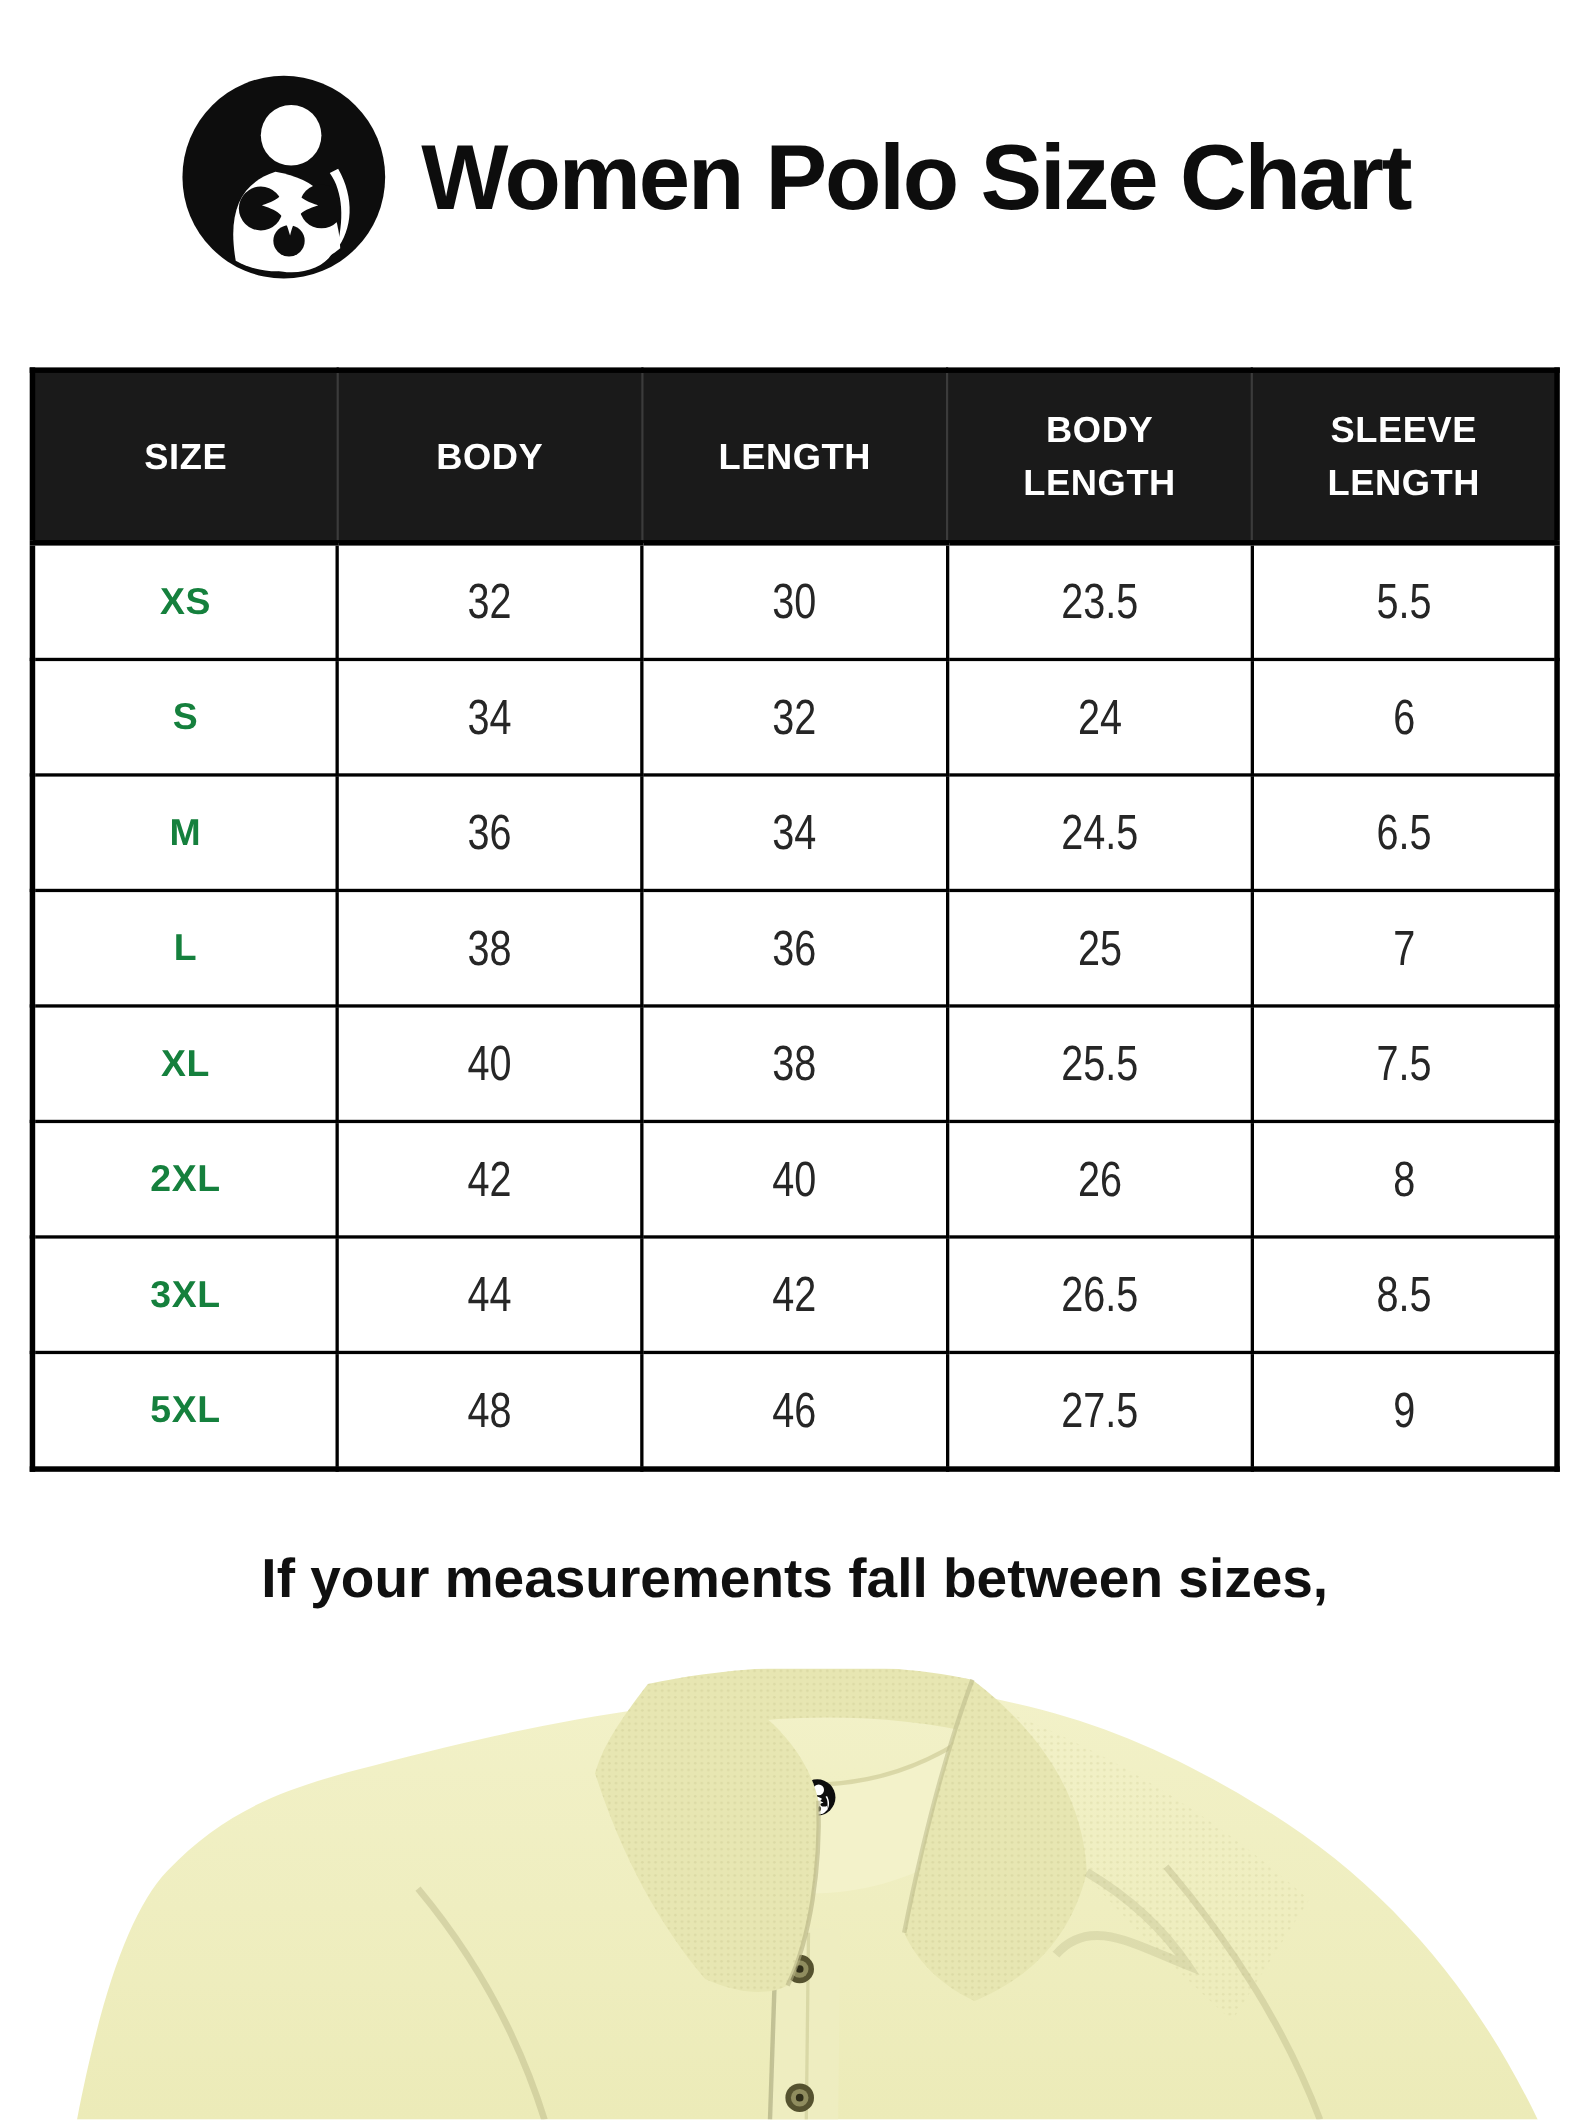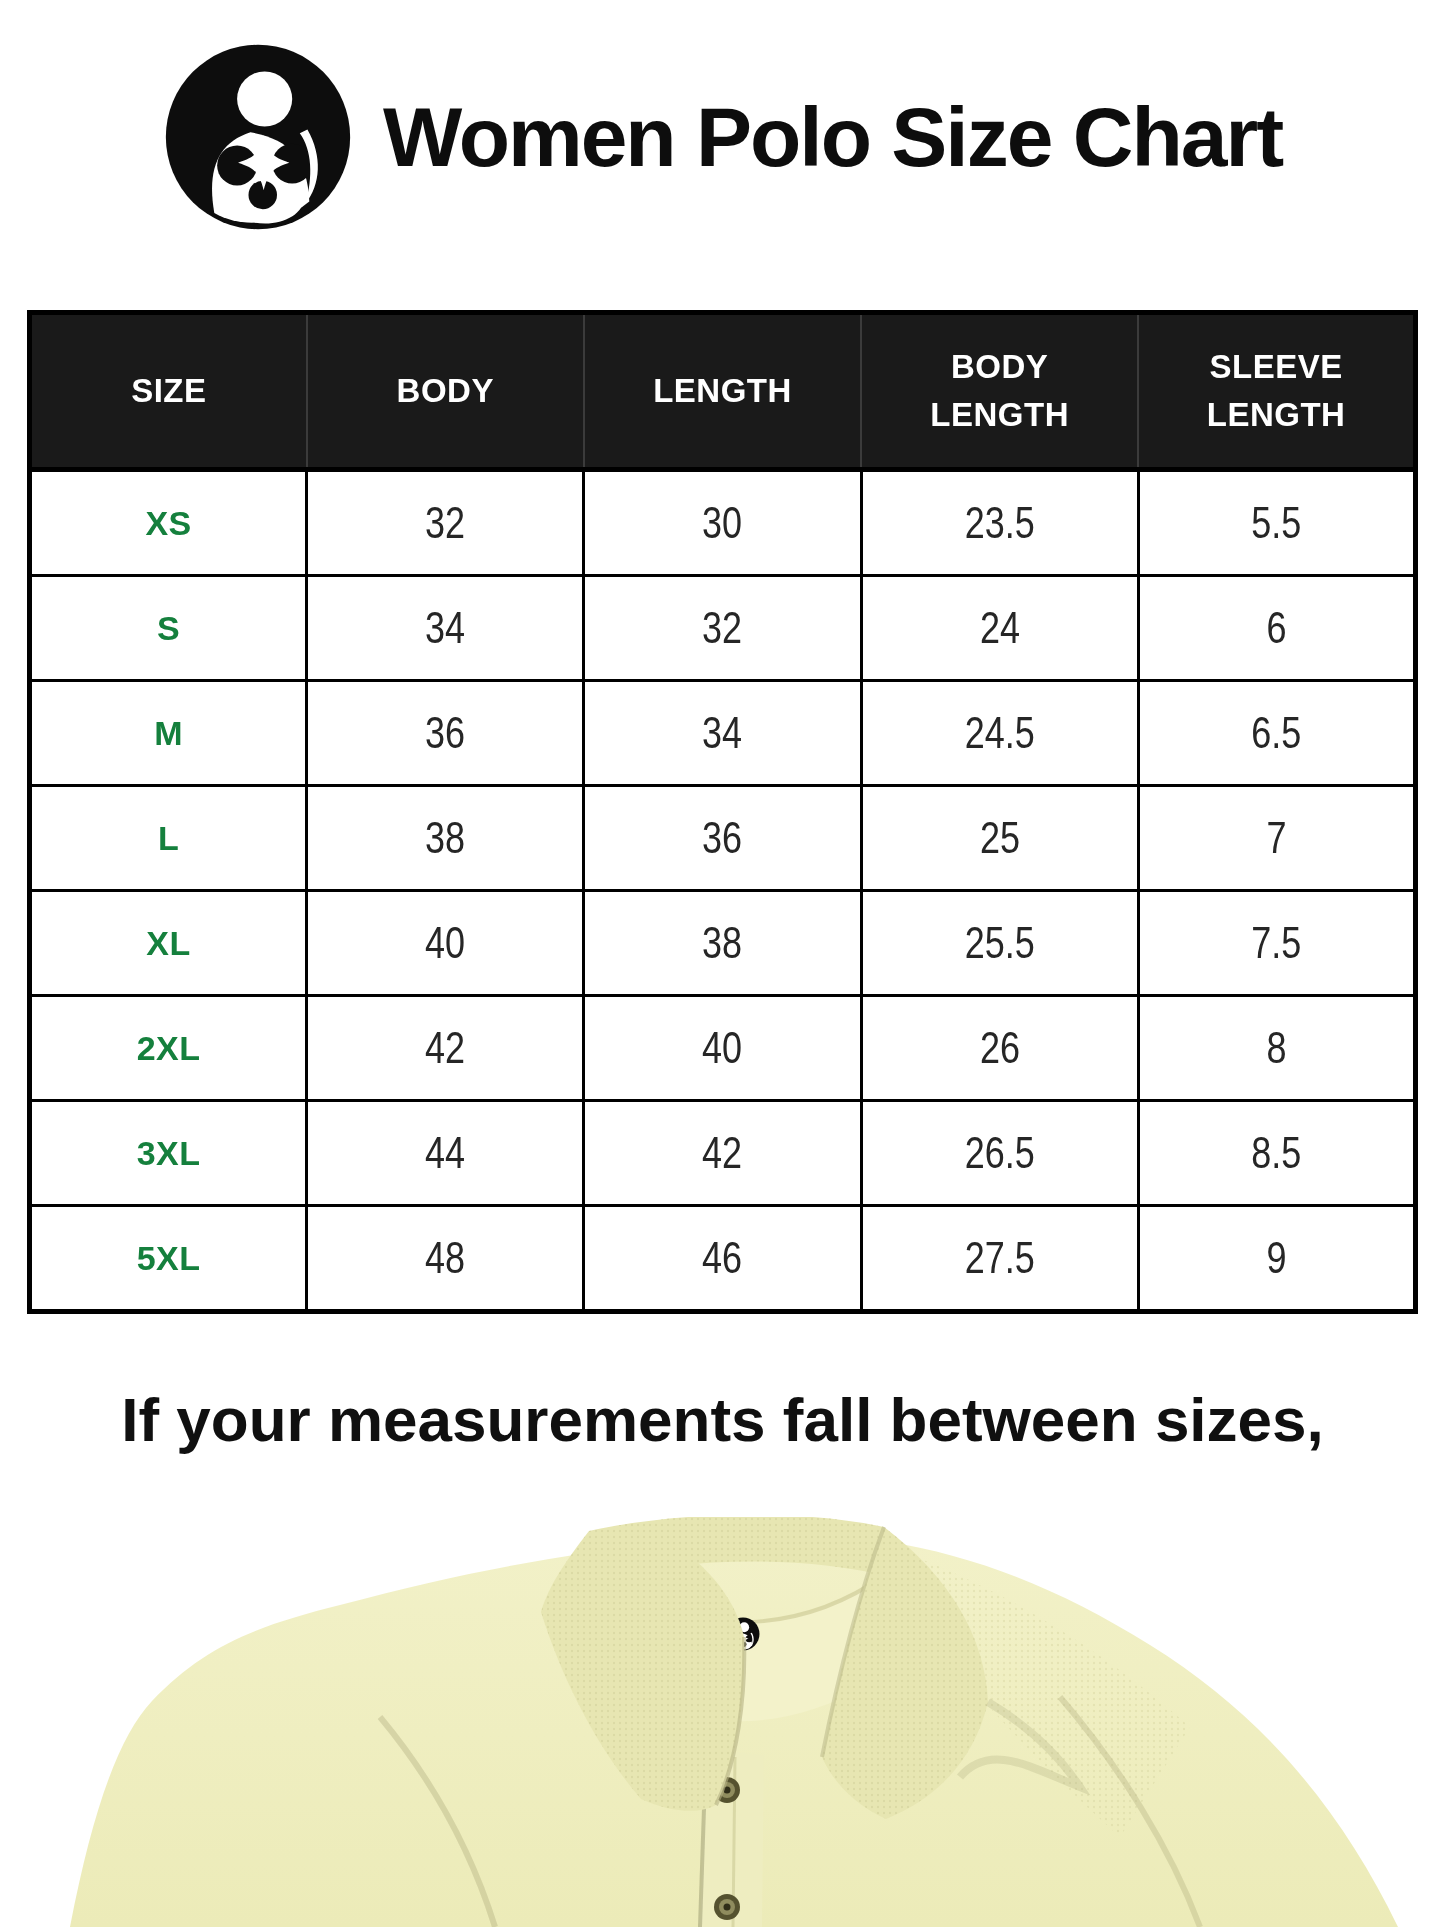--- a/index.html
+++ b/index.html
@@ -7,7 +7,7 @@
         font-family:"Liberation Sans",sans-serif;}
 
   
-  .masthead{display:flex;align-items:center;justify-content:center;gap:30px;padding-top:42px;height:190px;}
+  .masthead{display:flex;align-items:center;justify-content:center;gap:30px;padding-top:66px;height:190px;}
   .brand-logo{width:190px;height:190px;flex:0 0 auto;}
   .page-title{font-size:84px;font-weight:bold;color:#0d0d0d;letter-spacing:-2px;white-space:nowrap;}
 

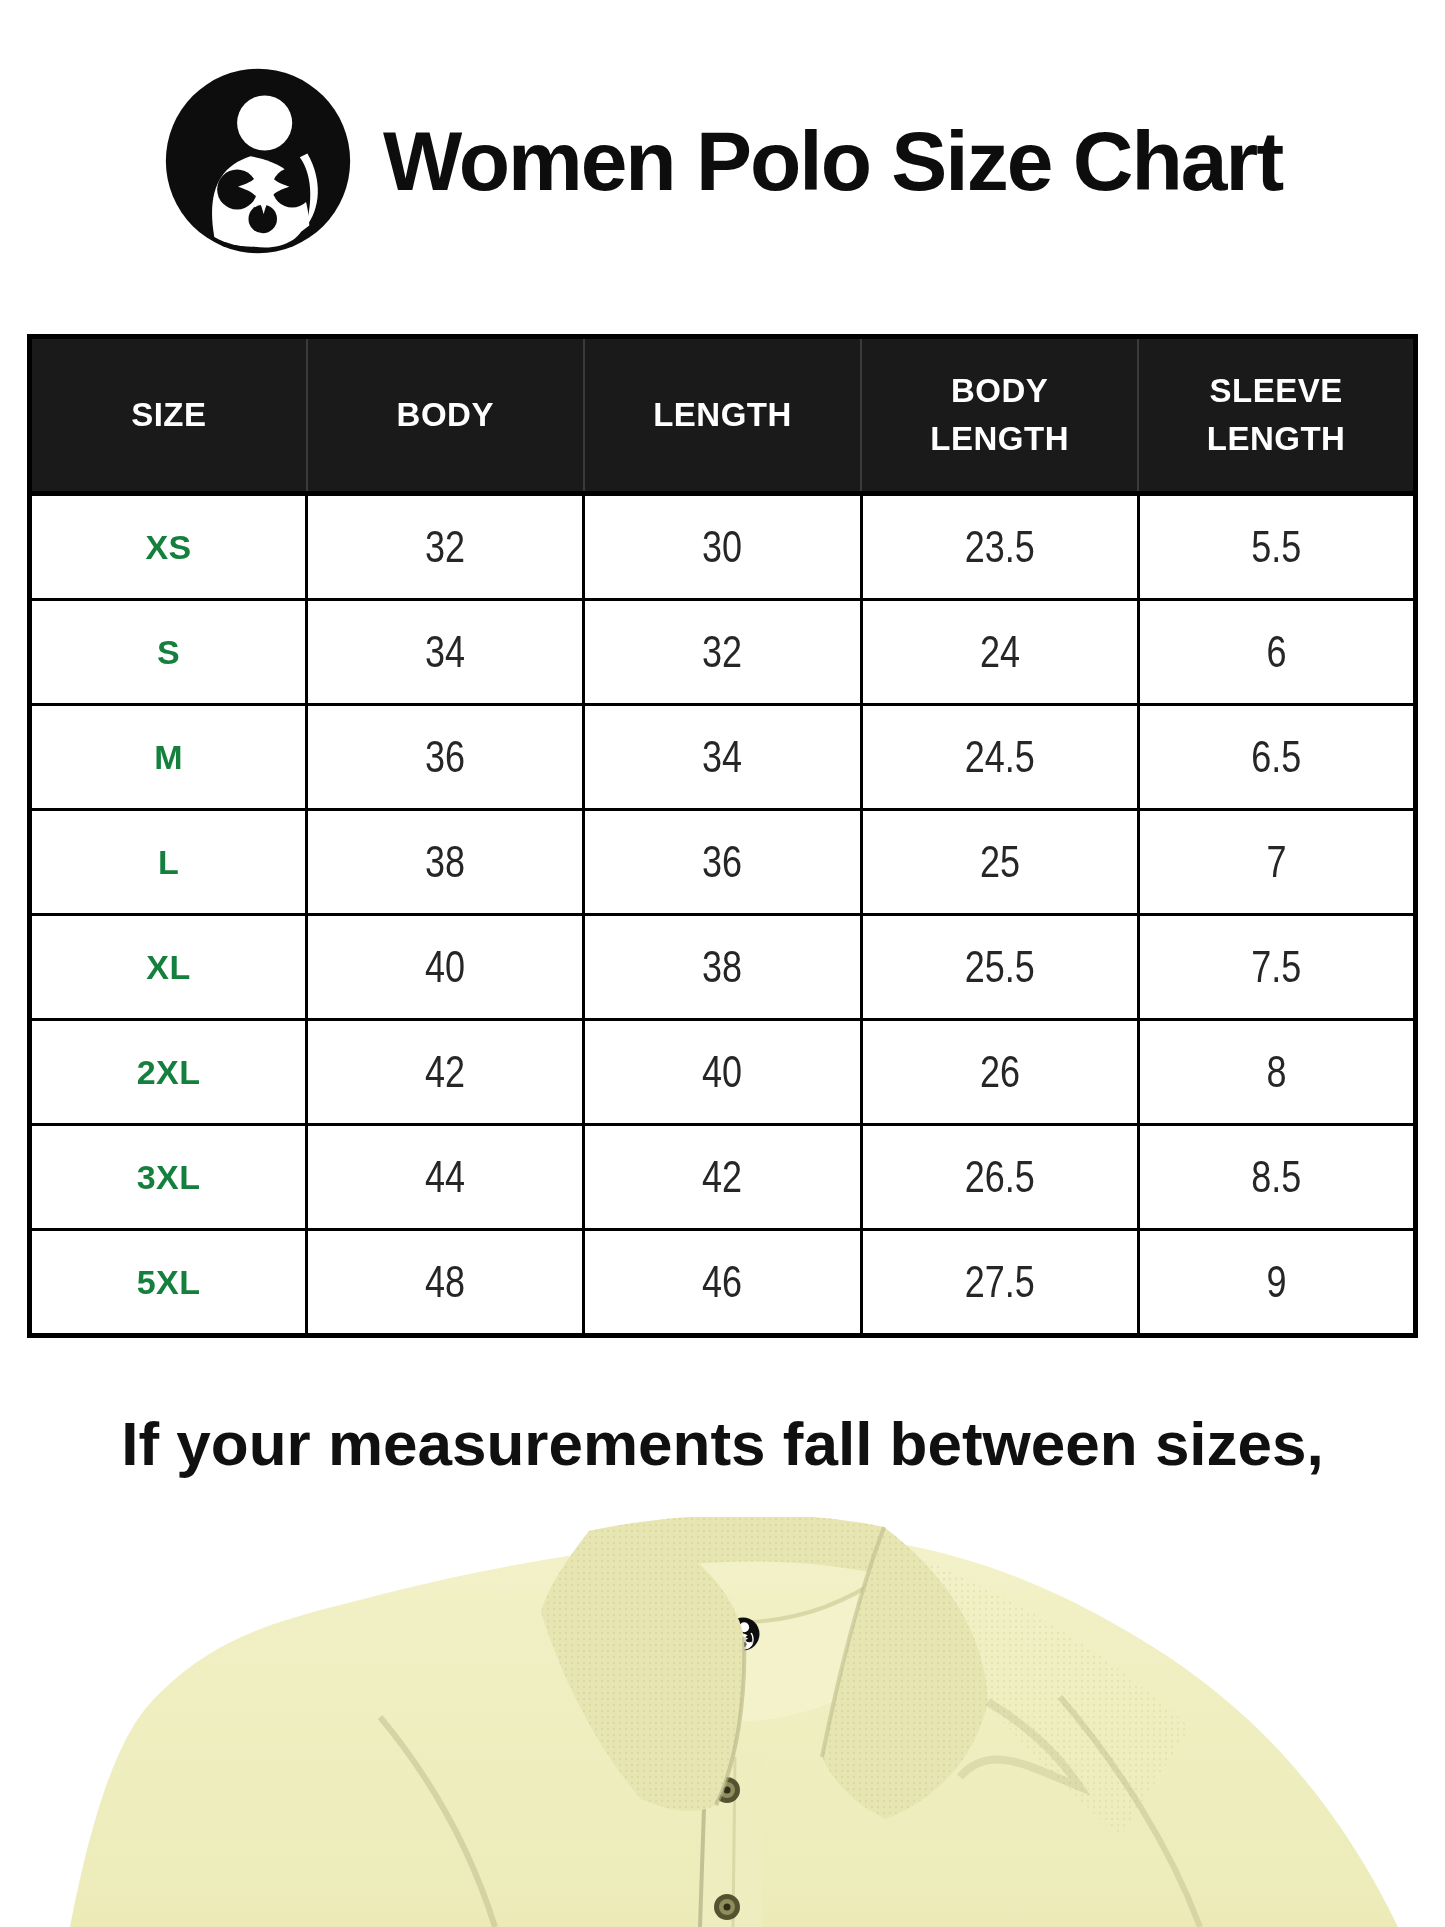--- a/index.html
+++ b/index.html
@@ -23,7 +23,7 @@
   .val{display:inline-block;font-size:45px;font-weight:400;color:#262626;transform:scaleX(.8);}
 
   
-  .fit-note{margin-top:64px;text-align:center;font-size:62px;font-weight:bold;color:#101010;line-height:1.35;}
+  .fit-note{margin-top:64px;text-align:center;font-size:50px;font-weight:bold;color:#101010;line-height:1.35;}
 
   
   .product-photo{position:absolute;left:0;bottom:0;width:1445px;height:410px;}

